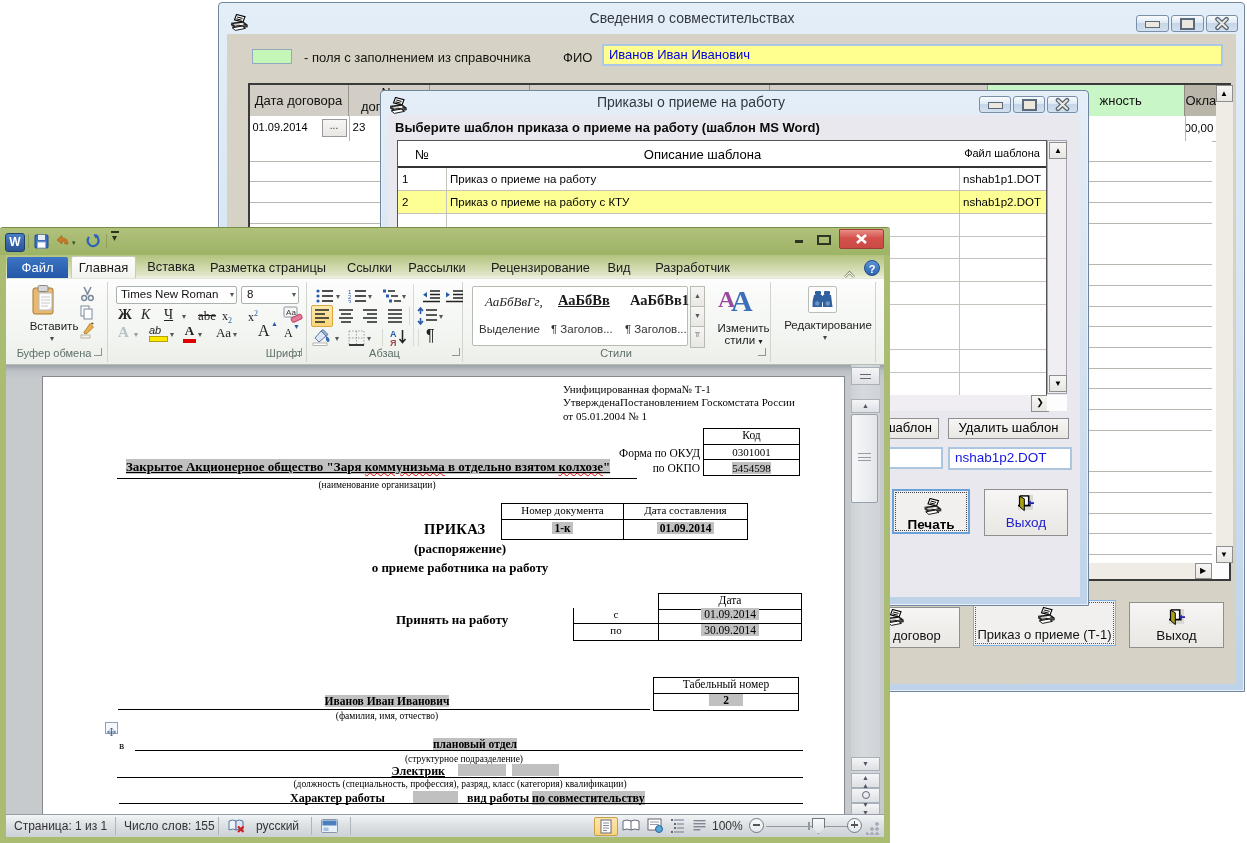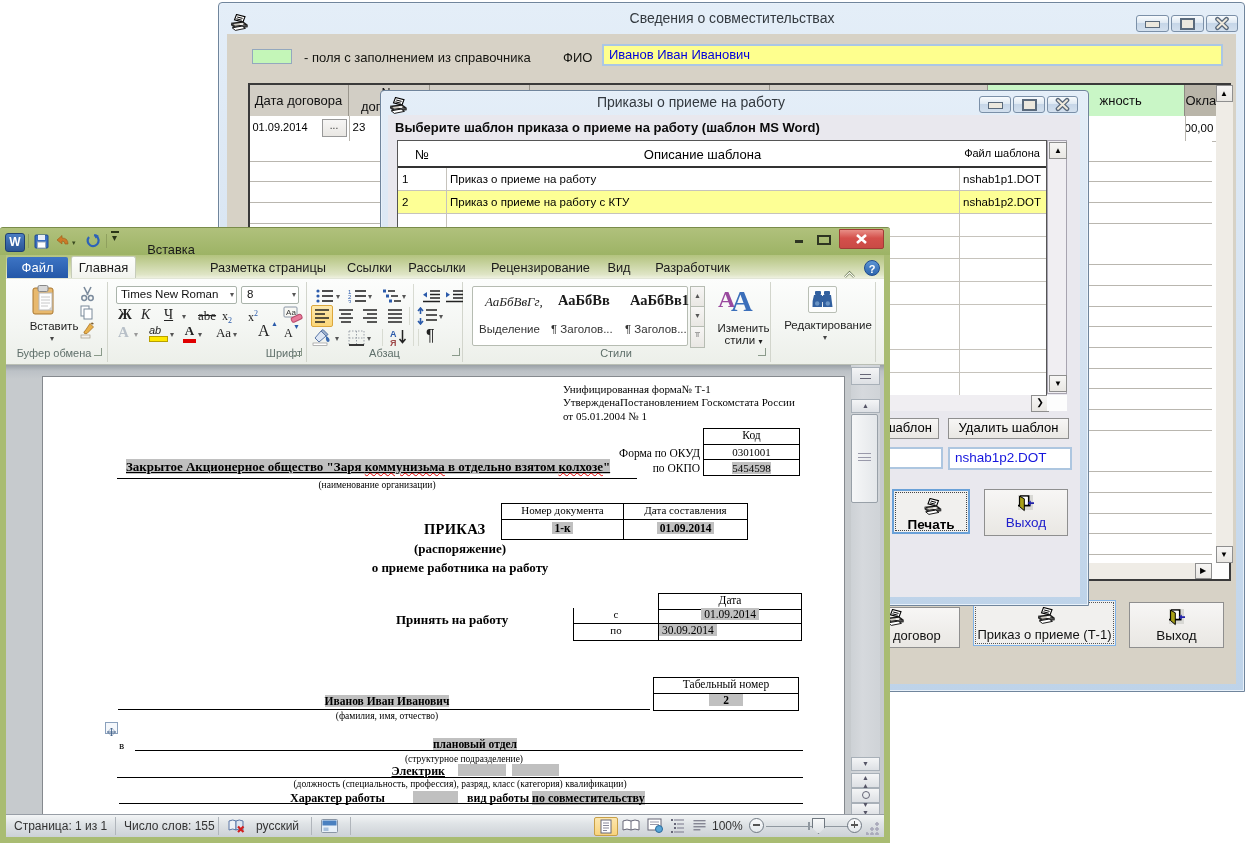--- a/index.html
+++ b/index.html
@@ -38,7 +38,7 @@
         <rect x="9.8" y="9.5" width="3.2" height="1.3" fill="#fff"></rect>
         <polygon points="2.2,13.8 12.2,12.1 15.4,14.4 5.4,16.4" fill="#fff" stroke="#000" stroke-width="0.9"></polygon>
       </svg></div>
-  <div class="wtitle" style="left:0;width:946px;top:7px;text-align:center;padding-left:40px;">Сведения о совместительствах</div>
+  <div class="wtitle" style="left:0;width:946px;top:7px;text-align:center;">Сведения о совместительствах</div>
   <div class="tbtn" style="left:917px;top:12px;width:31px;">
       <div class="gmin"></div>
     </div>

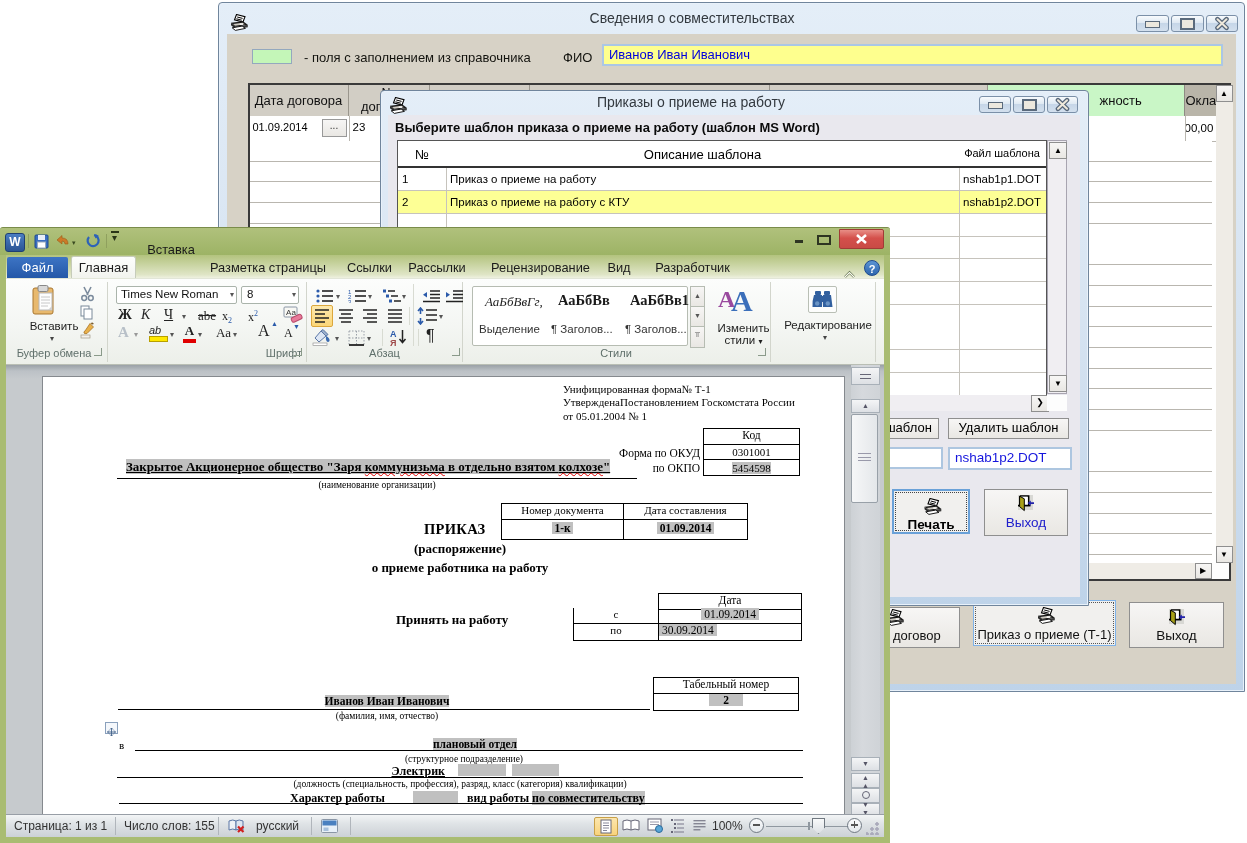--- a/index.html
+++ b/index.html
@@ -282,7 +282,7 @@
     color:#fff;font-size:13px;text-align:center;line-height:21px;">Файл</div>
   <div class="abs" style="left:71px;top:28px;width:65px;height:22px;background:linear-gradient(180deg,#fdfefd,#f2f4ee);border:1px solid #c6ccba;border-bottom:none;border-radius:2.5px 2.5px 0 0;
     color:#1e1e1e;font-size:13px;text-align:center;line-height:22px;box-sizing:border-box;">Главная</div>
-  <div class="abs" style="left:143px;top:11px;width:56px;font-size:12.8px;color:#1b1b1b;text-align:center;line-height:21px;">Вставка</div>
+  <div class="abs" style="left:143px;top:28px;width:56px;font-size:12.8px;color:#1b1b1b;text-align:center;line-height:21px;">Вставка</div>
   <div class="abs" style="left:204px;top:29px;width:128px;font-size:12.8px;color:#1b1b1b;text-align:center;line-height:21px;">Разметка страницы</div>
   <div class="abs" style="left:340px;top:29px;width:59px;font-size:12.8px;color:#1b1b1b;text-align:center;line-height:21px;">Ссылки</div>
   <div class="abs" style="left:404px;top:29px;width:66px;font-size:12.8px;color:#1b1b1b;text-align:center;line-height:21px;">Рассылки</div>

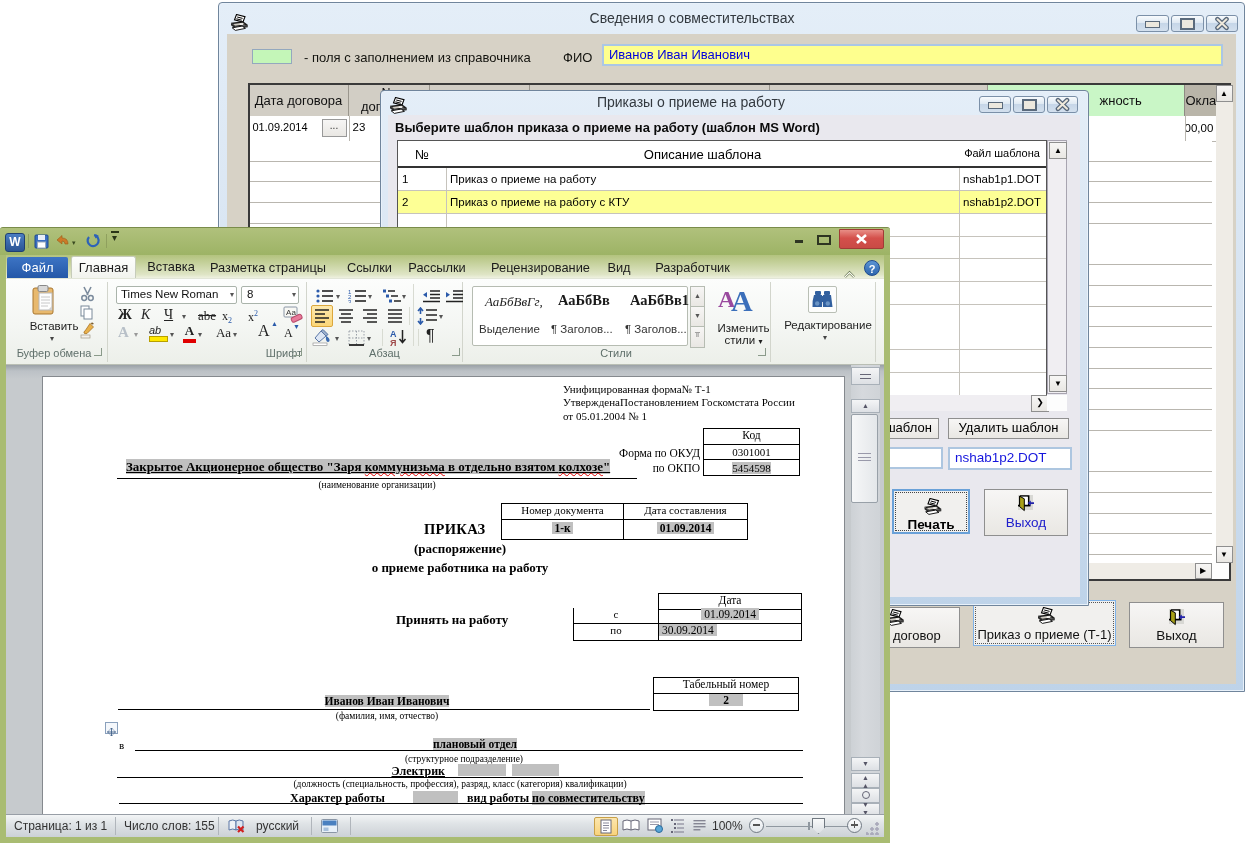--- a/index.html
+++ b/index.html
@@ -507,7 +507,7 @@
     <div class="abs" style="left:466px;top:7px;width:216px;height:60px;background:#fff;border:1px solid #b6bcb2;border-radius:2px;box-sizing:border-box;">
       <div class="abs" style="left:12px;top:7px;font-size:13px;font-style:italic;font-family:'Liberation Serif',serif;color:#222;">АаБбВвГг,</div>
       <div class="abs" style="left:6px;top:36px;font-size:11.5px;color:#333;">Выделение</div>
-      <div class="abs" style="left:85px;top:5px;font-size:14.5px;font-weight:bold;font-family:'Liberation Serif',serif;color:#1a1a1a;white-space:nowrap;">АаБбВв</div>
+      <div class="abs" style="left:85px;top:5px;font-size:14.5px;font-weight:bold;font-family:'Liberation Serif',serif;color:#1a1a1a;white-space:nowrap;text-decoration:underline;">АаБбВв</div>
       <div class="abs" style="left:78px;top:36px;font-size:11.5px;color:#333;white-space:nowrap;">¶ Заголов...</div>
       <div class="abs" style="left:157px;top:5px;font-size:14.5px;font-weight:bold;font-family:'Liberation Serif',serif;color:#1a1a1a;white-space:nowrap;">АаБбВв1</div>
       <div class="abs" style="left:152px;top:36px;font-size:11.5px;color:#333;white-space:nowrap;">¶ Заголов...</div>

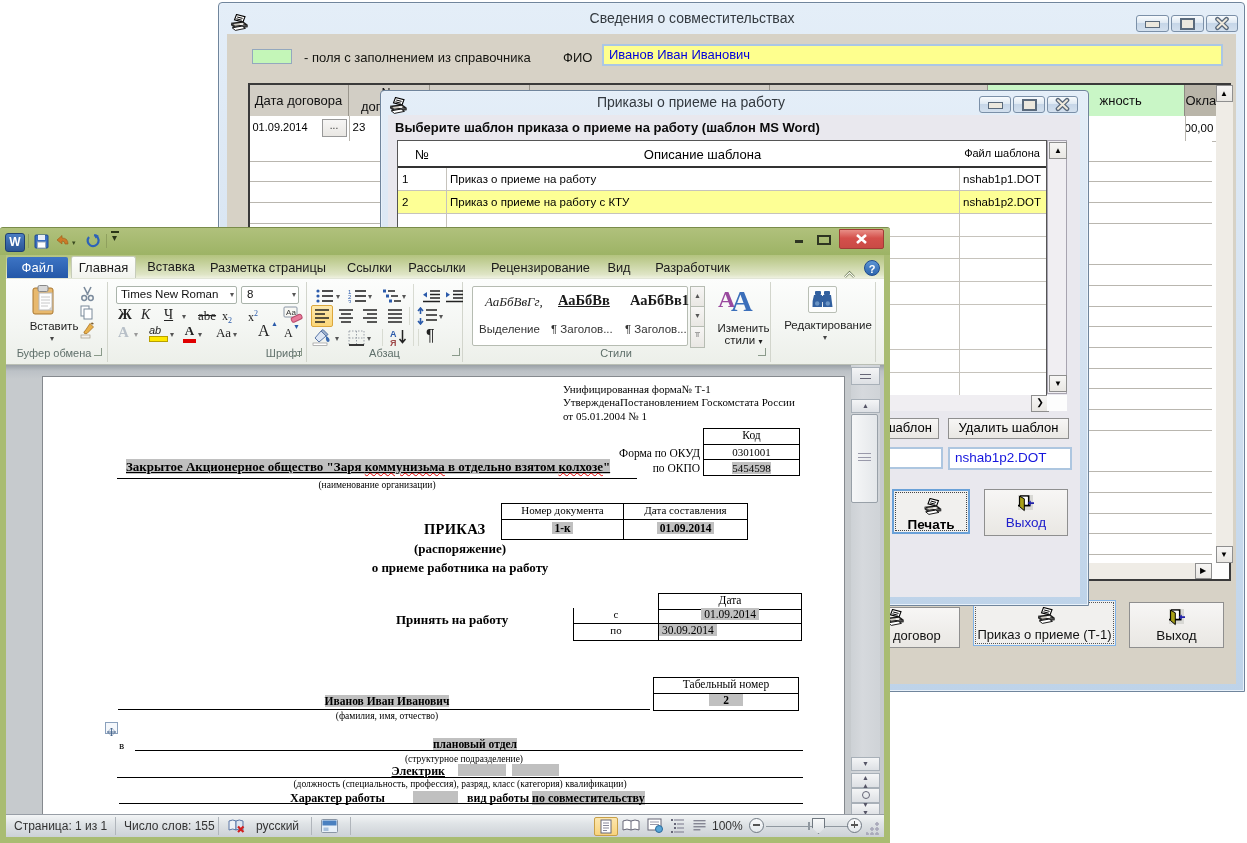--- a/index.html
+++ b/index.html
@@ -583,7 +583,7 @@
       <div class="abs" style="left:0;top:0;width:85px;height:16px;border-right:1px solid #000;border-bottom:1px solid #000;text-align:center;font-size:11px;box-sizing:border-box;">с</div>
       <div class="abs" style="left:85px;top:0;right:0;height:16px;border-bottom:1px solid #000;text-align:center;font-size:11.5px;box-sizing:border-box;"><span style="background:#c0c0c0;">&nbsp;01.09.2014&nbsp;</span></div>
       <div class="abs" style="left:0;top:16px;width:85px;bottom:0;border-right:1px solid #000;text-align:center;font-size:11px;box-sizing:border-box;">по</div>
-      <div class="abs" style="left:85px;top:16px;right:0;font-size:11.5px;"><span style="background:#c0c0c0;">&nbsp;30.09.2014&nbsp;</span></div>
+      <div class="abs" style="left:85px;top:16px;right:0;text-align:center;font-size:11.5px;"><span style="background:#c0c0c0;">&nbsp;30.09.2014&nbsp;</span></div>
     </div>
     <div class="abs" style="left:390px;top:247px;font-size:13px;font-weight:bold;">Принять на работу</div>
 

